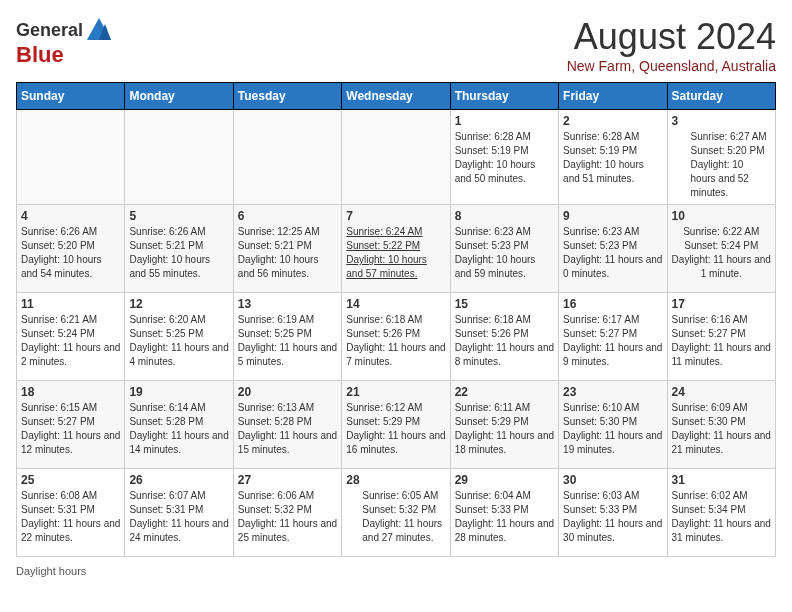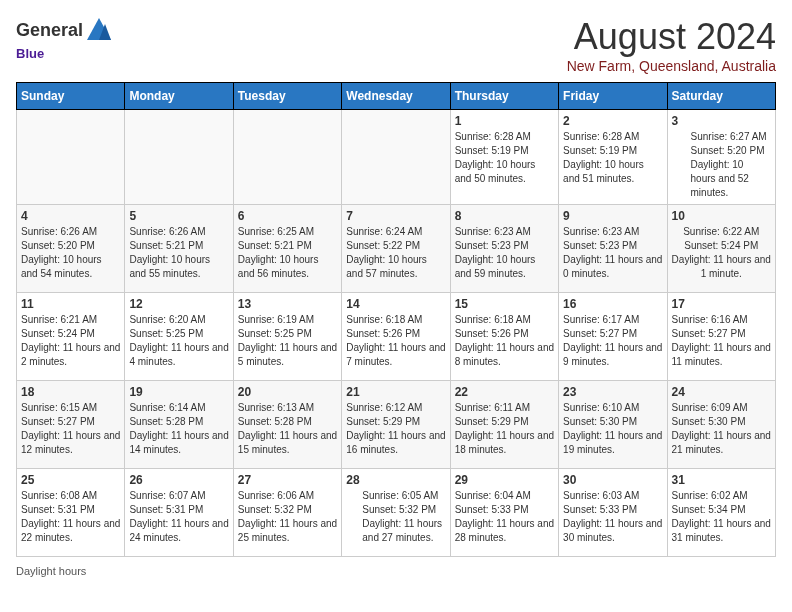--- a/index.html
+++ b/index.html
@@ -27,9 +27,9 @@
       line-height: 1;
     }
     .logo-text-blue {
-      font-size: 13px;
+      font-size: 22px;
       font-weight: bold;
-      color: #4c1d95;
+      color: #b91c1c;
       line-height: 1;
     }
     .logo-icon {

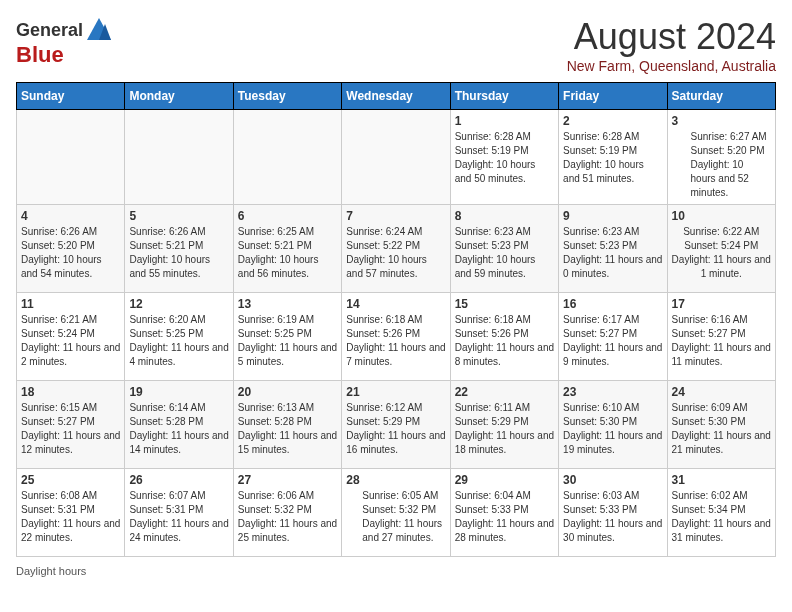--- a/index.html
+++ b/index.html
@@ -163,7 +163,7 @@
         </td>
         <td>
           <div class="day-number">6</div>
-          <div class="day-info" style="white-space: pre-line;">Sunrise: 6:25 AM
+          <div class="day-info" style="white-space: pre-line;">Sunrise: 12:25 AM
 Sunset: 5:21 PM
 Daylight: 10 hours and 56 minutes.</div>
         </td>

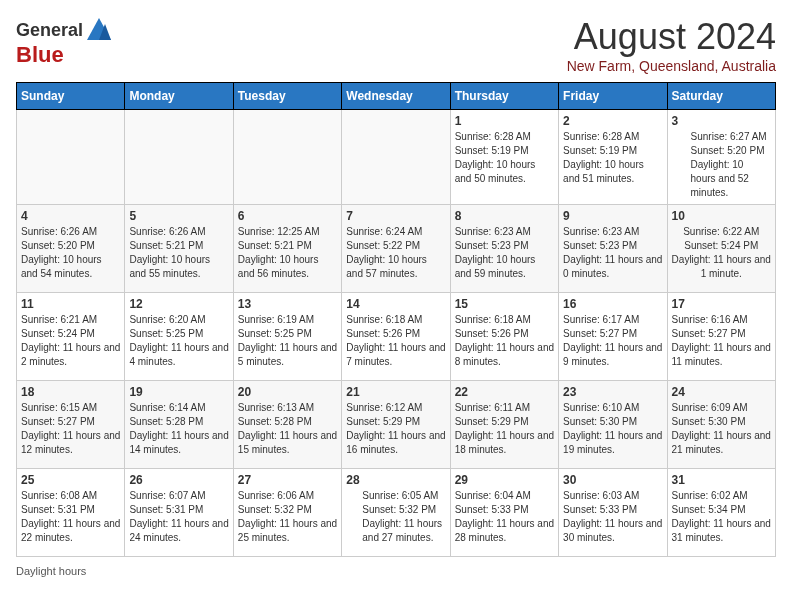--- a/index.html
+++ b/index.html
@@ -169,7 +169,7 @@
         </td>
         <td>
           <div class="day-number">7</div>
-          <div class="day-info" style="white-space: pre-line;">Sunrise: 6:24 AM
+          <div class="day-info" style="white-space: pre-line; text-decoration: underline;">Sunrise: 6:24 AM
 Sunset: 5:22 PM
 Daylight: 10 hours and 57 minutes.</div>
         </td>

